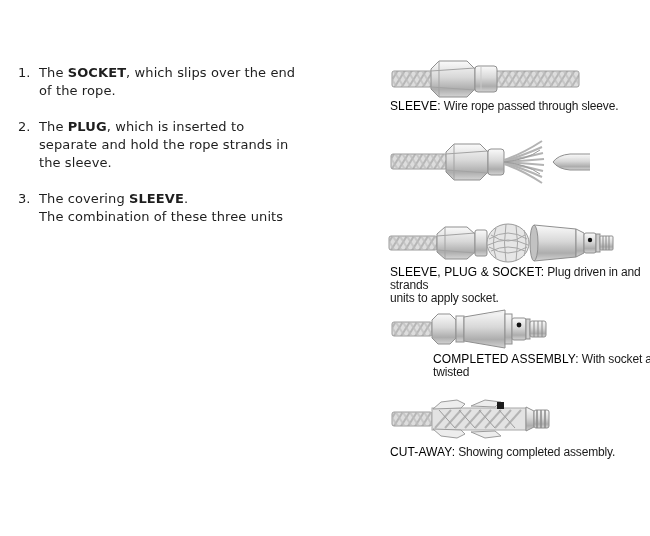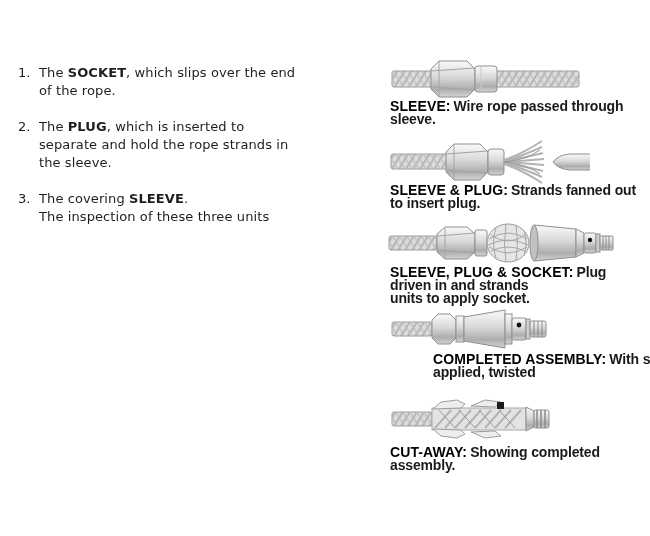--- a/index.html
+++ b/index.html
@@ -17,8 +17,8 @@
   .figblock{position:absolute;}
   .caption{
     position:absolute;width:258px;
-    font-family:"Liberation Sans",sans-serif;font-size:14px;line-height:13px;
-    font-weight:bold;color:#1a1a1a;letter-spacing:-0.15px;
+    font-family:"Liberation Sans",sans-serif;font-size:12px;line-height:13px;
+    font-weight:normal;color:#1a1a1a;letter-spacing:-0.15px;
   }
   .caption .lead{color:#000;letter-spacing:0.1px;padding-right:3px;}
   svg{display:block;}

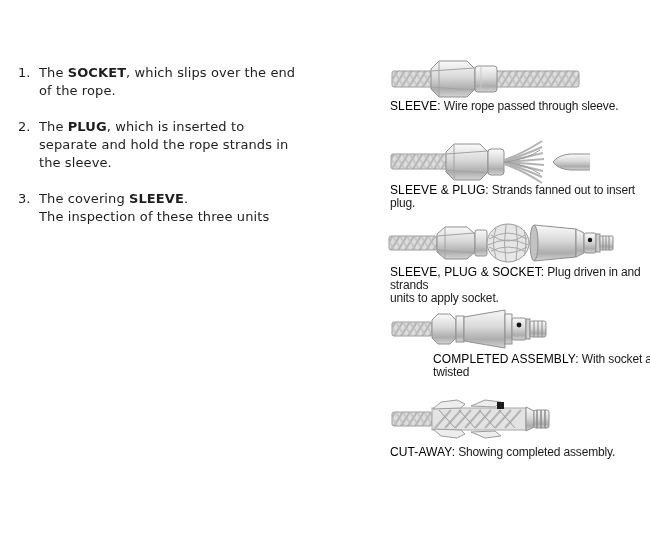--- a/index.html
+++ b/index.html
@@ -124,10 +124,6 @@
       </g>
     </svg>
   </div>
-  <div class="caption" style="left:390px;top:184px;">
-    <span class="lead">SLEEVE &amp; PLUG:</span><span>Strands fanned out to insert plug.</span>
-    <div></div>
-  </div>
 
   <div class="figblock" style="left:388px;top:219px;">
     <svg width="226" height="48" viewBox="0 0 226 48">

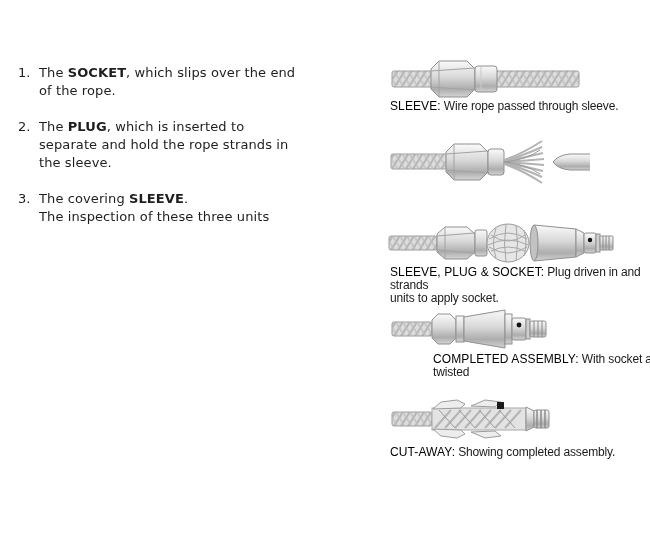--- a/index.html
+++ b/index.html
@@ -70,7 +70,7 @@
       <span class="num">3.</span>
       <div class="body">
         <div class="ln"><span>The covering </span><b>SLEEVE</b><span>.</span></div>
-        <div class="ln">The inspection of these three units</div>
+        <div class="ln">The combination of these three units</div>
       </div>
     </div>
   </div>

